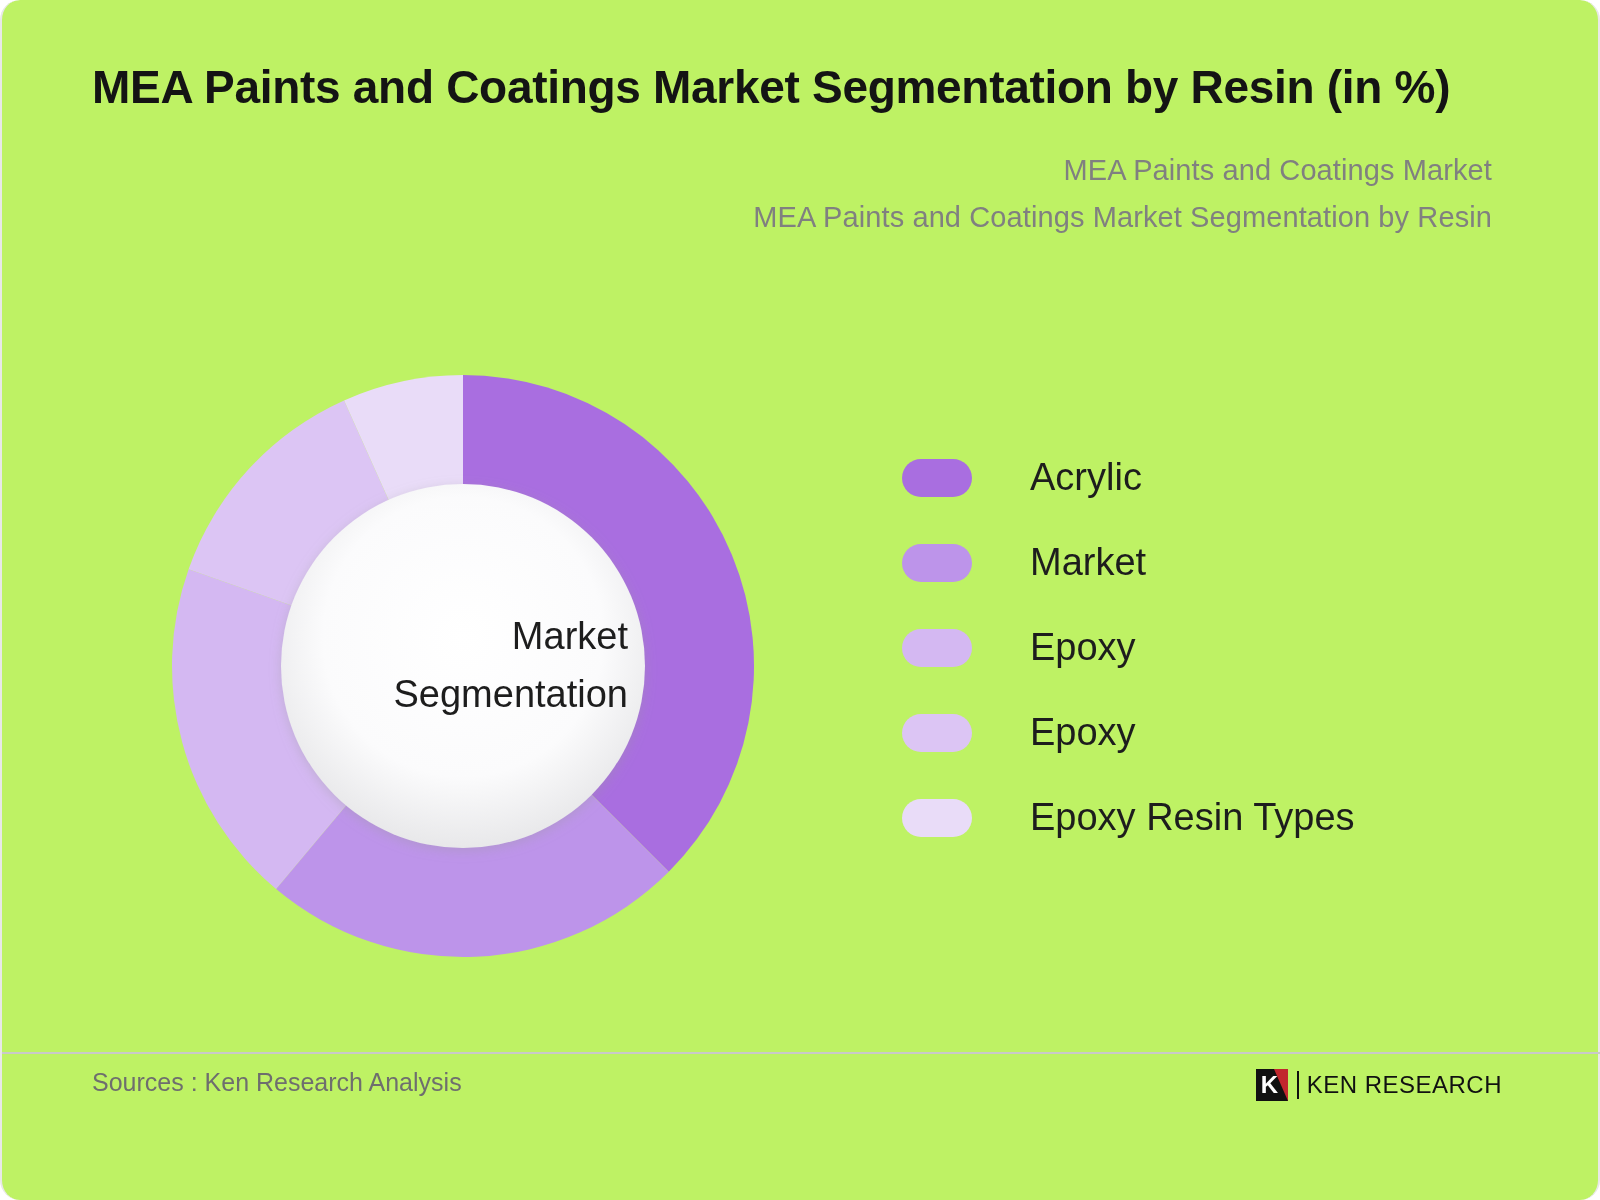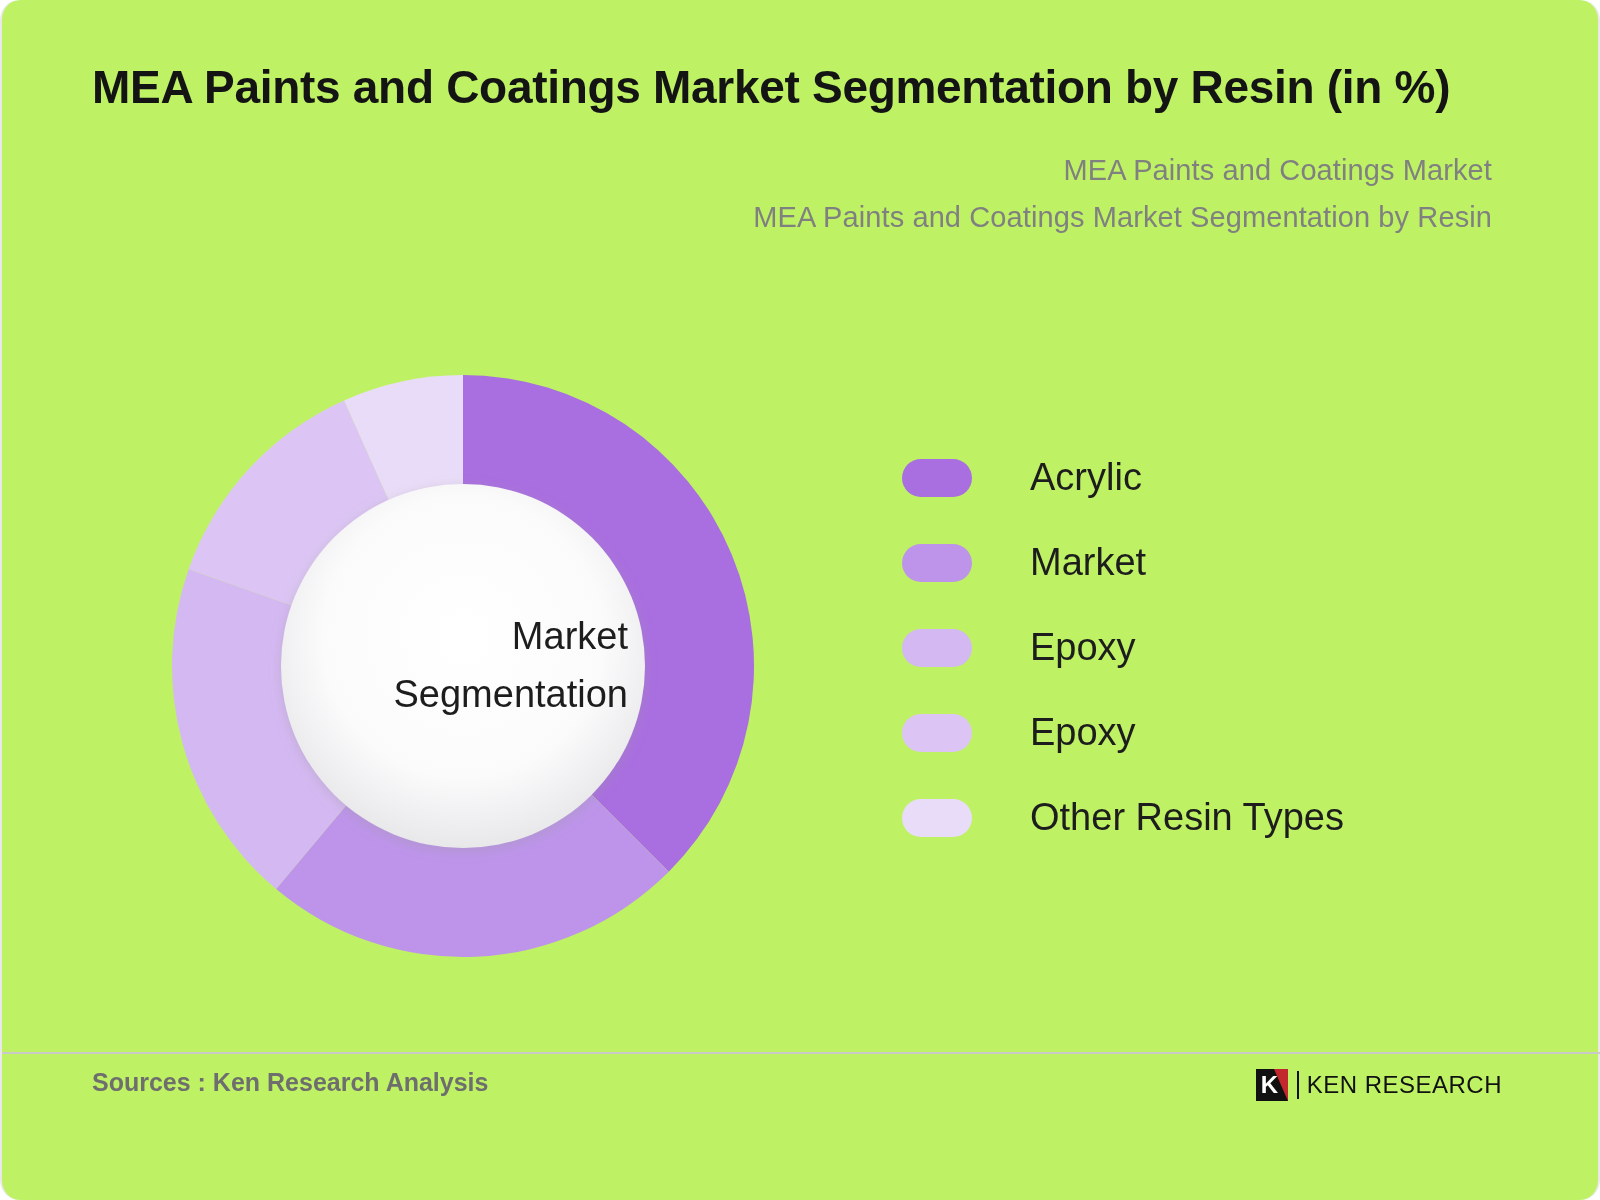--- a/index.html
+++ b/index.html
@@ -240,7 +240,7 @@
         </div>
         <div class="legend-item">
           <span class="legend-swatch" style="background: rgb(233, 220, 248);"></span>
-          <span class="legend-label">Other Resin Types</span>
+          <span class="legend-label">Epoxy Resin Types</span>
         </div>
       </div>
   </div>

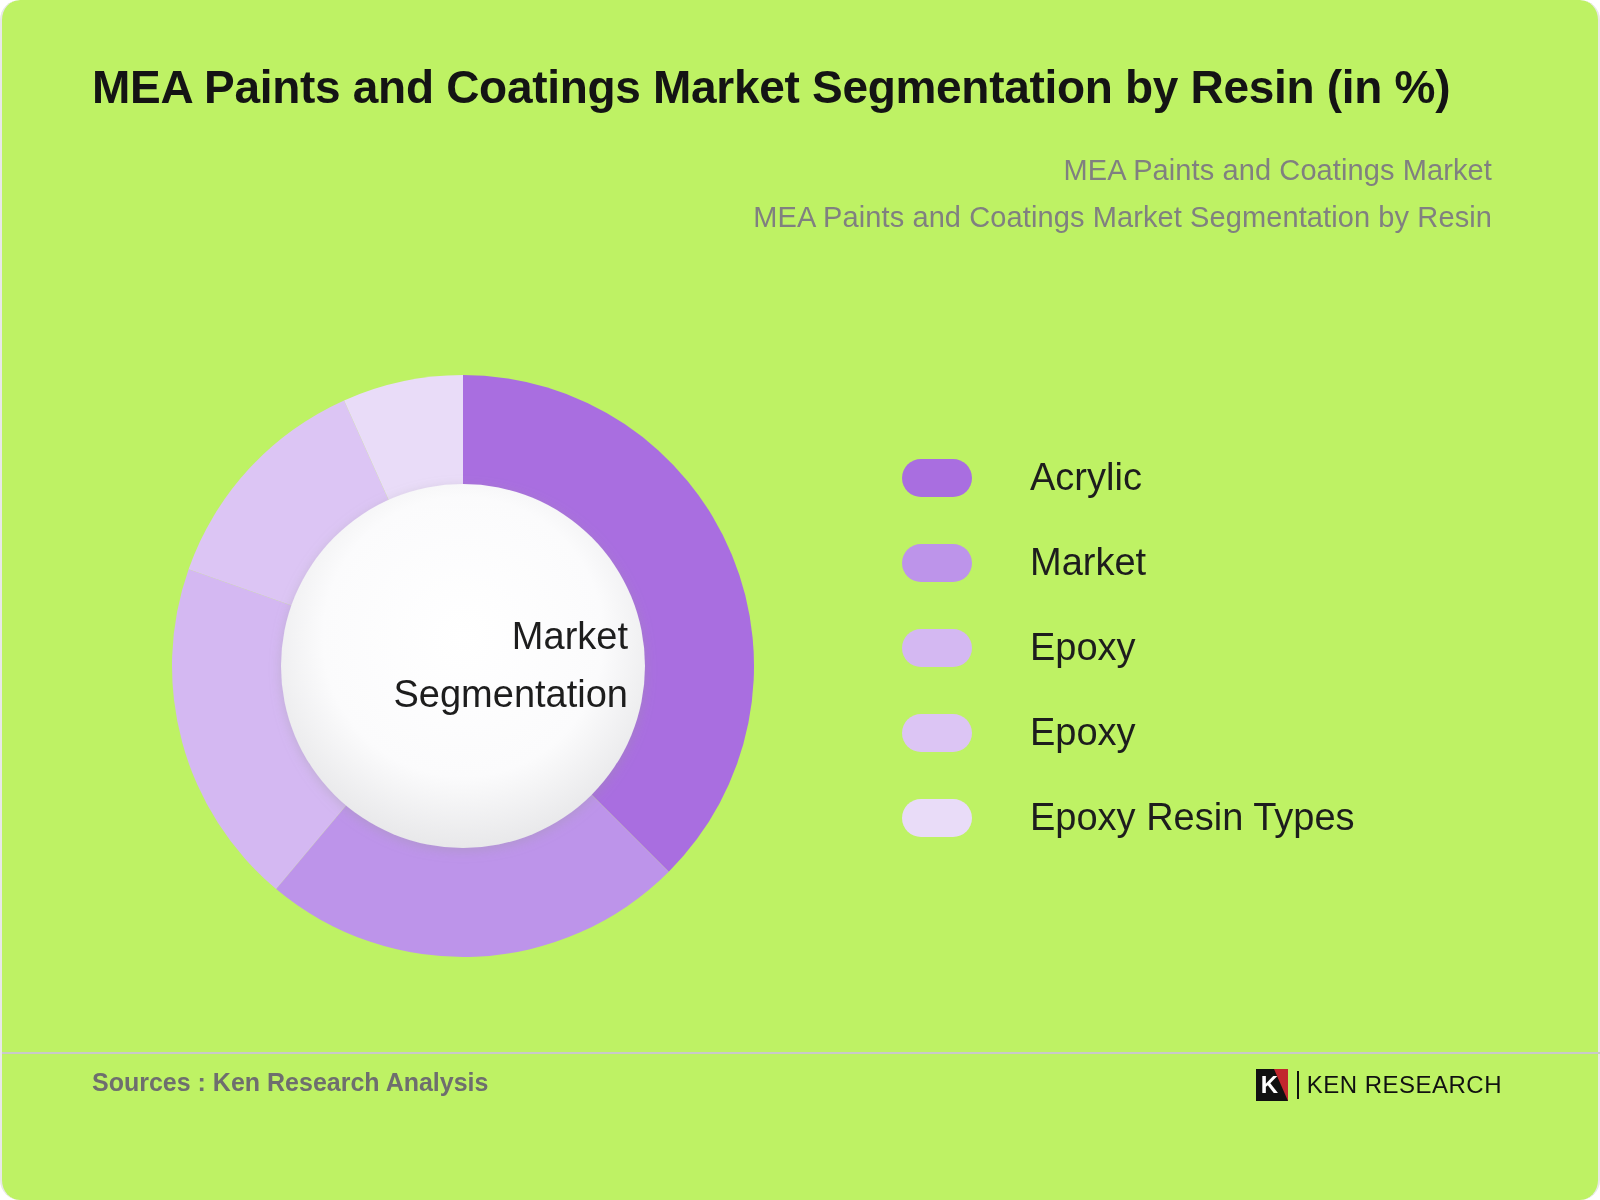--- a/index.html
+++ b/index.html
@@ -128,7 +128,6 @@
     top: 1068px;
     font-size: 25px;
     color: #6e6e6e;
-    font-weight: bold;
   }
   .brand-logo {
     position: absolute;

